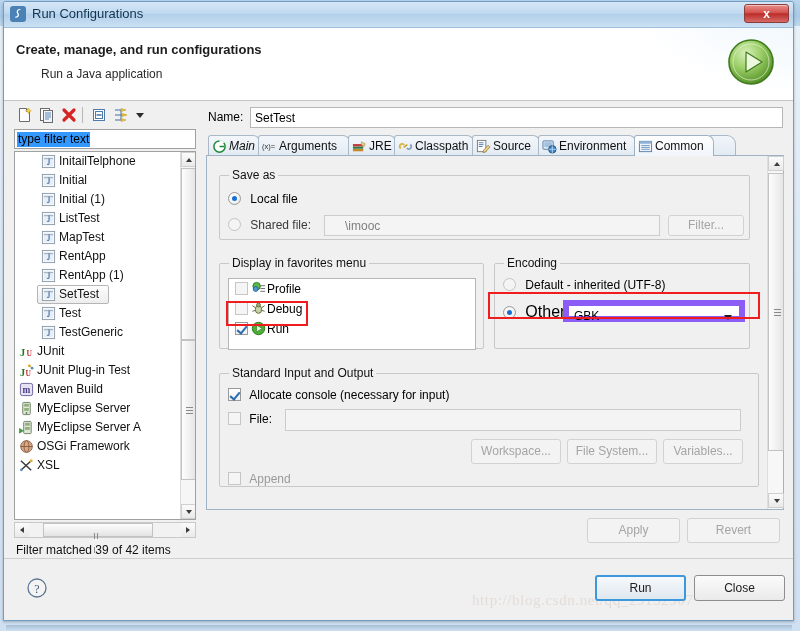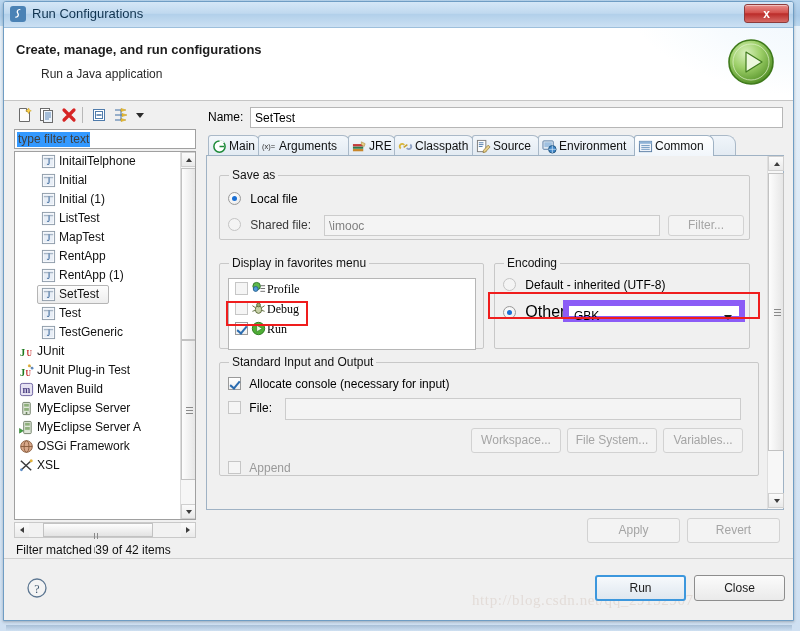--- a/index.html
+++ b/index.html
@@ -126,7 +126,7 @@
   }
   .filter-text {
     position: absolute; left: 2px; top: 2px;
-    background: #3399ff; color: #404040;
+    background: #3399ff; color: #000000;
     font-size: 12px;
     padding: 0 1px;
     line-height: 15px;

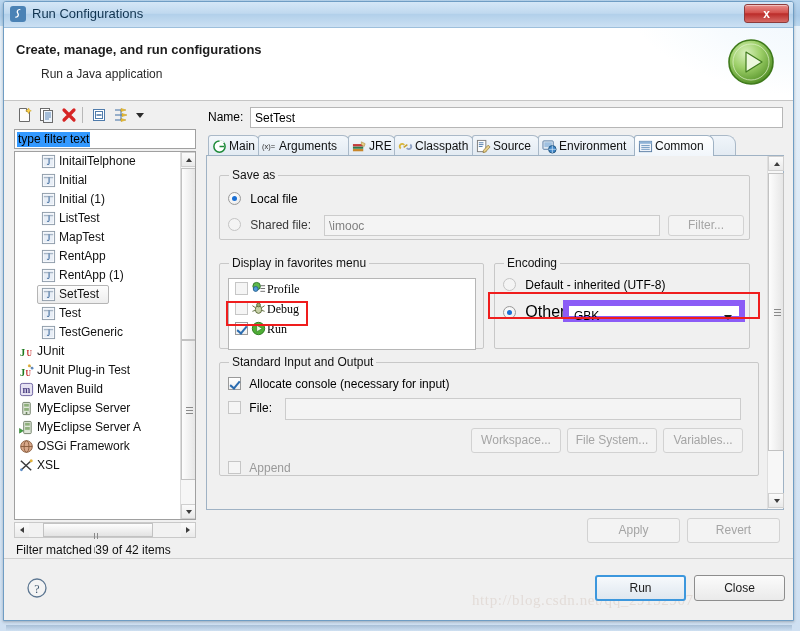--- a/index.html
+++ b/index.html
@@ -644,7 +644,7 @@
         </div>
 
         <div class="tabs" id="tabs">
-            <div class="tab" style="left: 2px; width: 52px;"><span class="tico"><svg width="15" height="15" viewBox="0 0 16 16">
+            <div class="tab" style="left: 2px; width: 52px; font-style: italic;"><span class="tico"><svg width="15" height="15" viewBox="0 0 16 16">
                   <circle cx="8" cy="8" r="6" fill="#fff" stroke="#1d8a38" stroke-width="1.6"></circle>
                   <path d="M8 8 h5" stroke="#1d8a38" stroke-width="1.6"></path>
                   <path d="M12.4 4.2 A6 6 0 0 0 8 2" fill="none" stroke="#fff" stroke-width="2"></path>

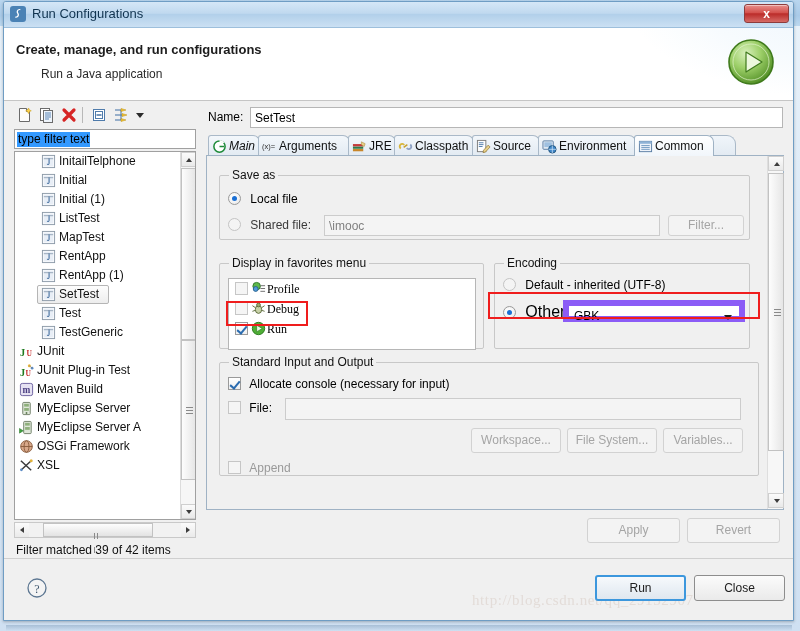--- a/index.html
+++ b/index.html
@@ -329,7 +329,7 @@
   .field {
     border: 1px solid #b6b6b6; background: #fff;
     box-sizing: border-box; font-size: 12px;
-    padding: 2px 4px; color: #000;
+    padding: 2px 20px; color: #000;
     font-family: "Liberation Sans", sans-serif;
   }
   .field.dis { background: #f4f4f4; color: #808080; border-color: #cccccc; }

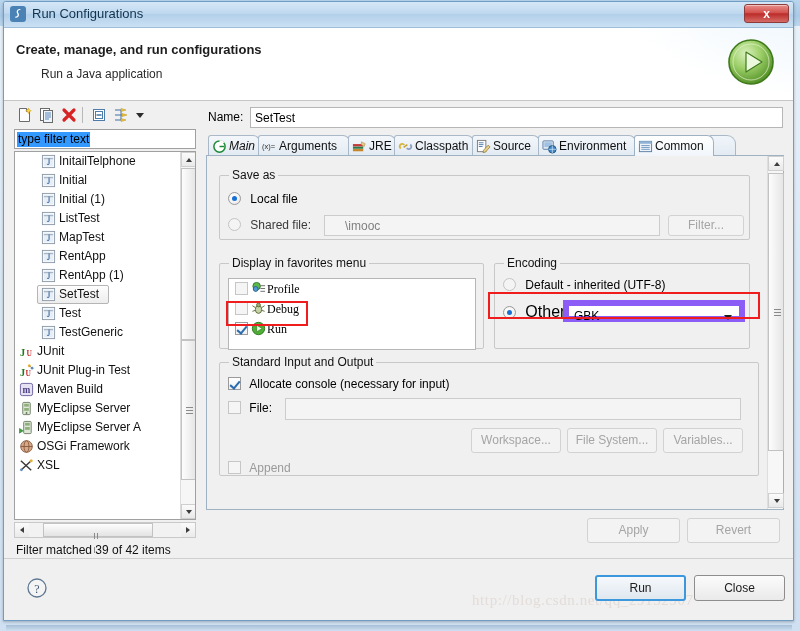--- a/index.html
+++ b/index.html
@@ -709,7 +709,7 @@
 
             <fieldset class="group" style="left:10px;top:100px;width:265px;height:93px;">
               <legend class="glabel" style="position:static;padding:0 3px;">Display in favorites menu</legend>
-              <div class="listbox" id="fav-list" style="position:absolute;left:8px;top:8px;width:248px;height:72px;font-family:Liberation Serif, serif;">
+              <div class="listbox" id="fav-list" style="position:absolute;left:8px;top:8px;width:248px;height:72px;">
                   <div class="lrow"><span class="lcb cbox dis"></span><span class="lico"><svg width="15" height="15" viewBox="0 0 16 16">
                         <circle cx="6" cy="5.5" r="4" fill="#5fb84b" stroke="#2f7a2a"></circle>
                         <circle cx="5" cy="8.5" r="2.6" fill="#4f9bd8" stroke="#27618f"></circle>

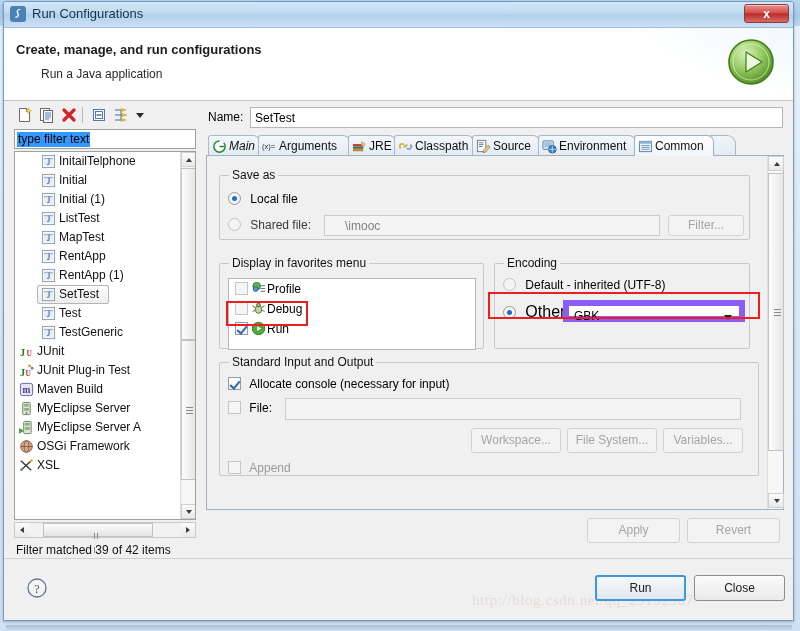--- a/index.html
+++ b/index.html
@@ -752,7 +752,7 @@
               </div>
             </fieldset>
 
-            <fieldset class="group" style="left:10px;top:199px;width:540px;height:121px;">
+            <fieldset class="group" style="left:10px;top:210px;width:540px;height:121px;">
               <legend class="glabel" style="position:static;padding:0 3px;">Standard Input and Output</legend>
               <div style="position:absolute;left:8px;top:8px;">
                 <span class="cbox checked"></span>

